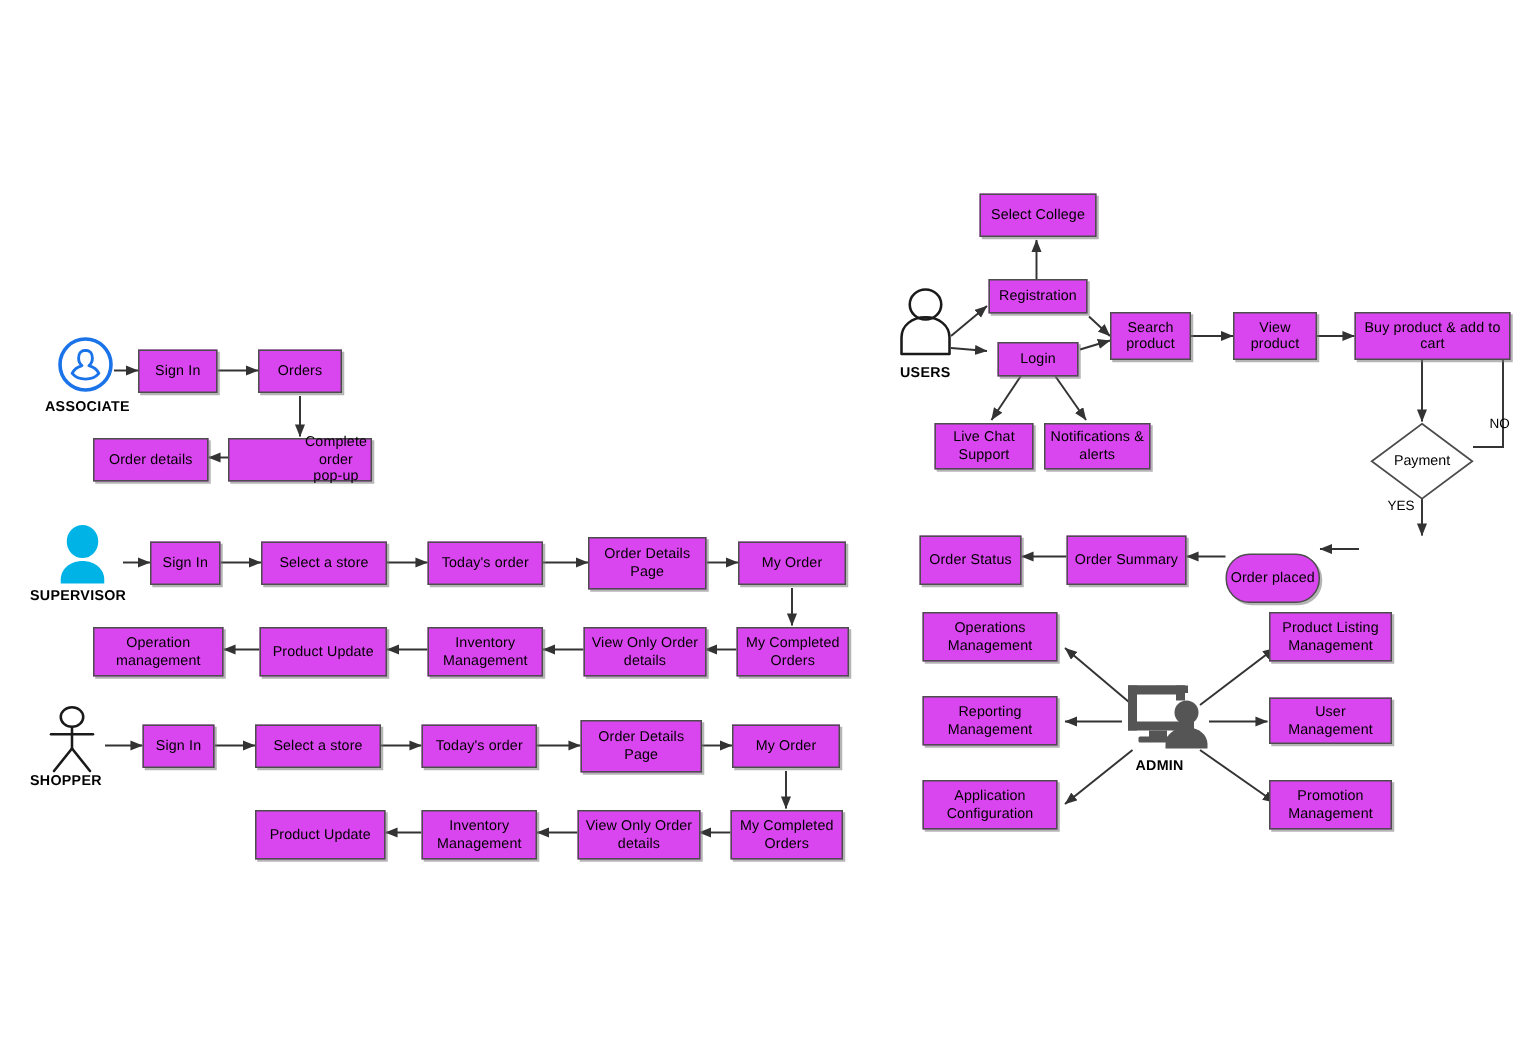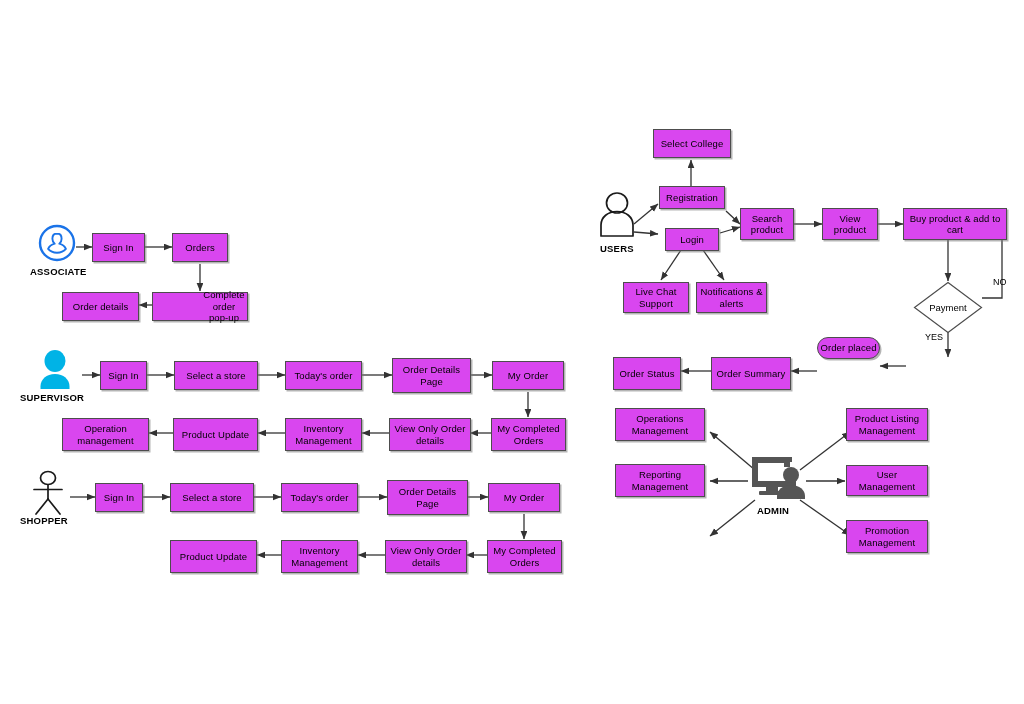--- a/index.html
+++ b/index.html
@@ -277,7 +277,7 @@
   <div class="node" style="left:903px; top:208px; width:104px; height:32px;">
       <span>Buy product &amp; add to cart</span>
     </div>
-  <div class="node" style="left:817px; top:337px; width:63px; height:22px;border-radius:16px;">
+  <div class="node" style="left:817px; top:369px; width:63px; height:33px;border-radius:16px;">
       <span>Order placed</span>
     </div>
   <div class="node" style="left:711px; top:357px; width:80px; height:33px;">

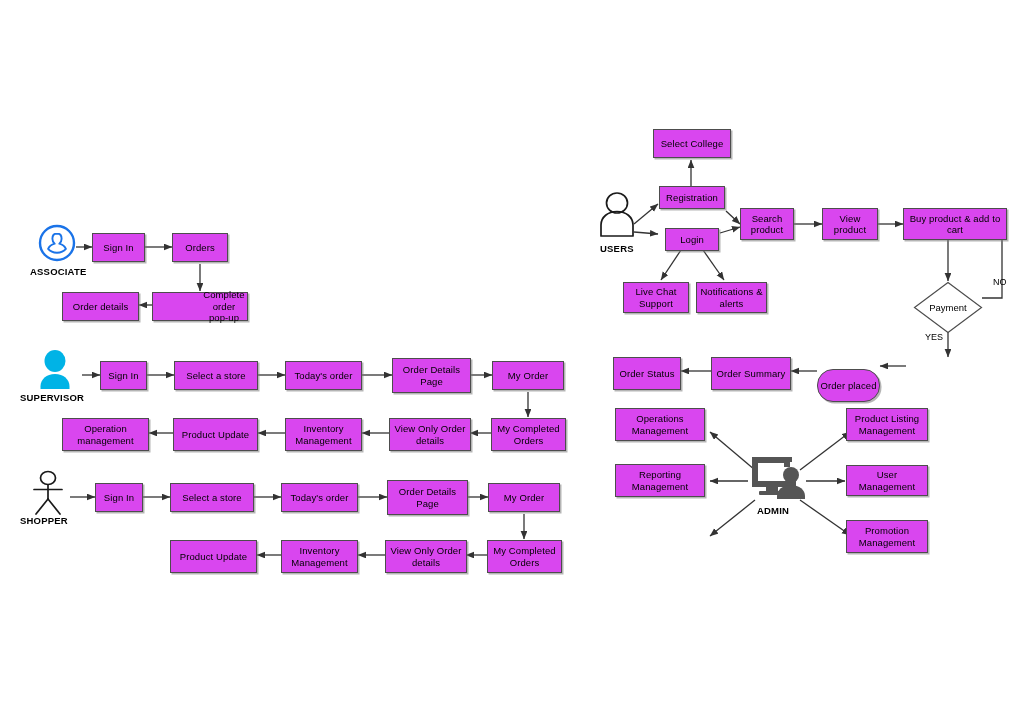--- a/index.html
+++ b/index.html
@@ -321,6 +321,9 @@
   <div class="node" style="left:615px; top:464px; width:90px; height:33px;">
       <span>Reporting Management</span>
     </div>
+  <div class="node" style="left:615px; top:520px; width:90px; height:33px;">
+      <span>Application Configuration</span>
+    </div>
 
   <div class="node" style="left:846px; top:408px; width:82px; height:33px;">
       <span>Product Listing Management</span>

